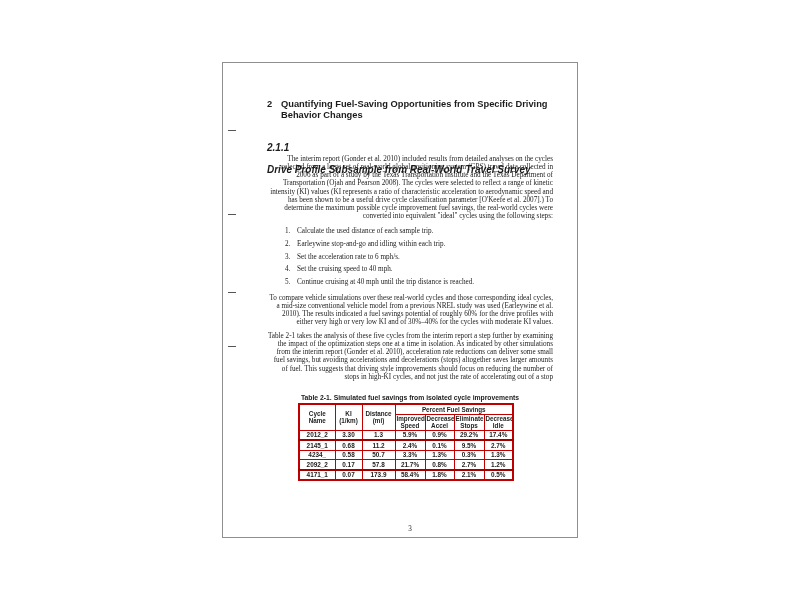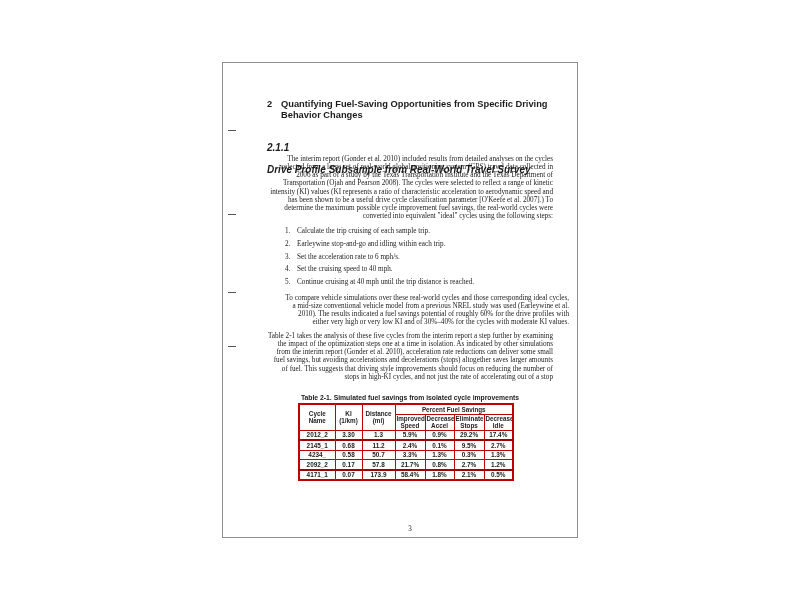--- a/index.html
+++ b/index.html
@@ -95,7 +95,7 @@
   <div class="content-block steps">
     <div class="step">
       <span class="step-num">1.</span>
-      <span>Calculate the trip cruising of each sample trip.</span>
+      <span>Calculate the used distance of each sample trip.</span>
     </div>
     <div class="step">
       <span class="step-num">2.</span>

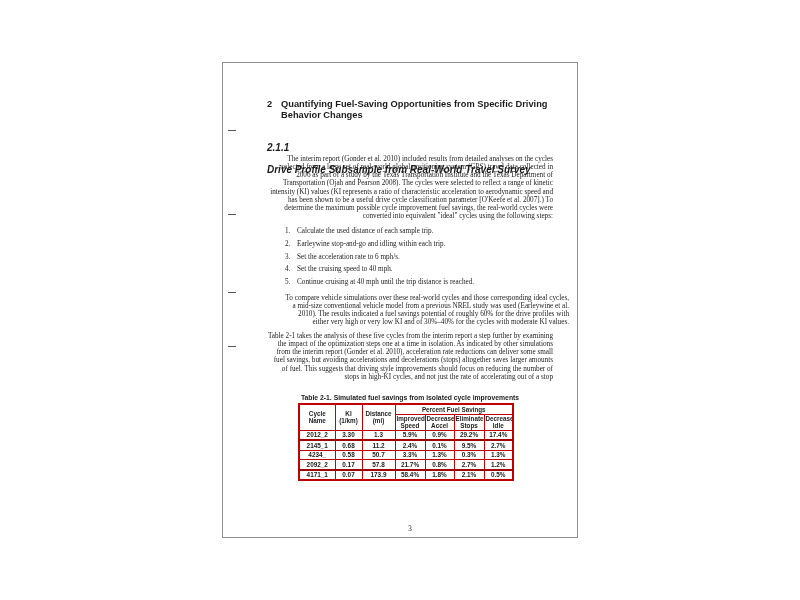--- a/index.html
+++ b/index.html
@@ -35,7 +35,7 @@
 
   .para { font-size:7.2px; line-height:8.15px; text-align:right; }
   .para-1 { top:92px; }
-  .para-2 { top:231px;margin-left:16px; }
+  .para-2 { top:231px; }
   .para-3 { top:269px; }
   .para-4 { top:417px; }
 

